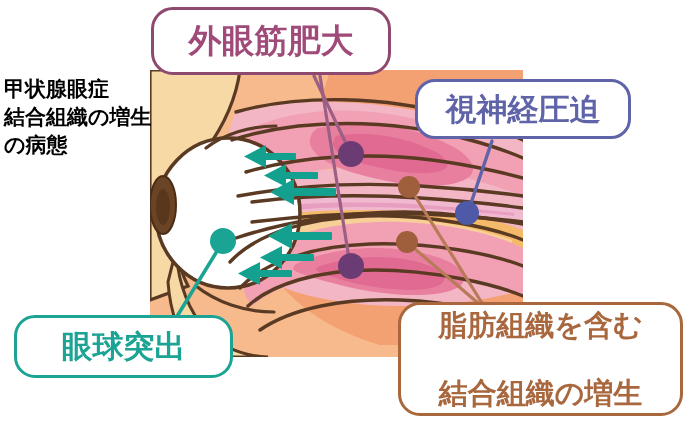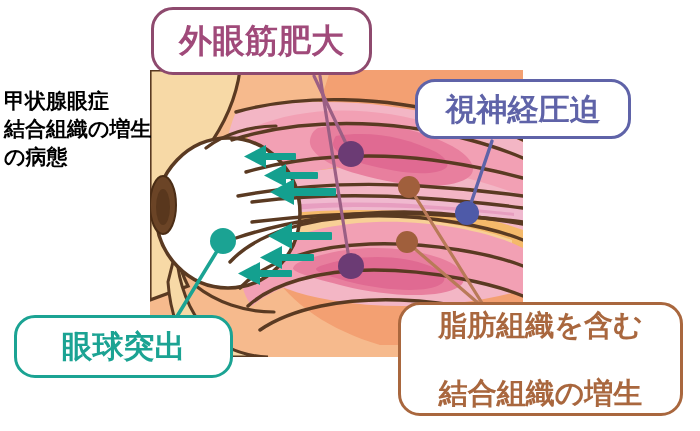--- a/index.html
+++ b/index.html
@@ -58,7 +58,7 @@
 
   #callout-muscle {
     left: 151px; top: 7px;
-    width: 221px; height: 68px;
+    width: 240px; height: 68px;
     border-color: #8e4a6e;
     border-radius: 22px;
     color: #a04a7a;

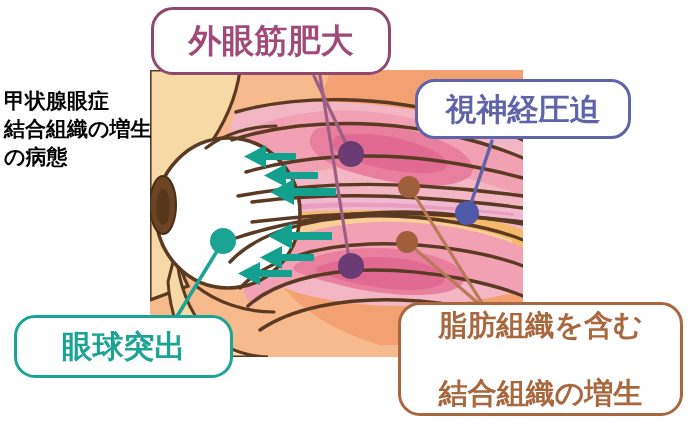--- a/index.html
+++ b/index.html
@@ -29,7 +29,7 @@
   .title-block {
     position: absolute;
     left: 4px;
-    top: 88px;
+    top: 76px;
     width: 175px;
     color: #000000;
     font-size: 21px;

